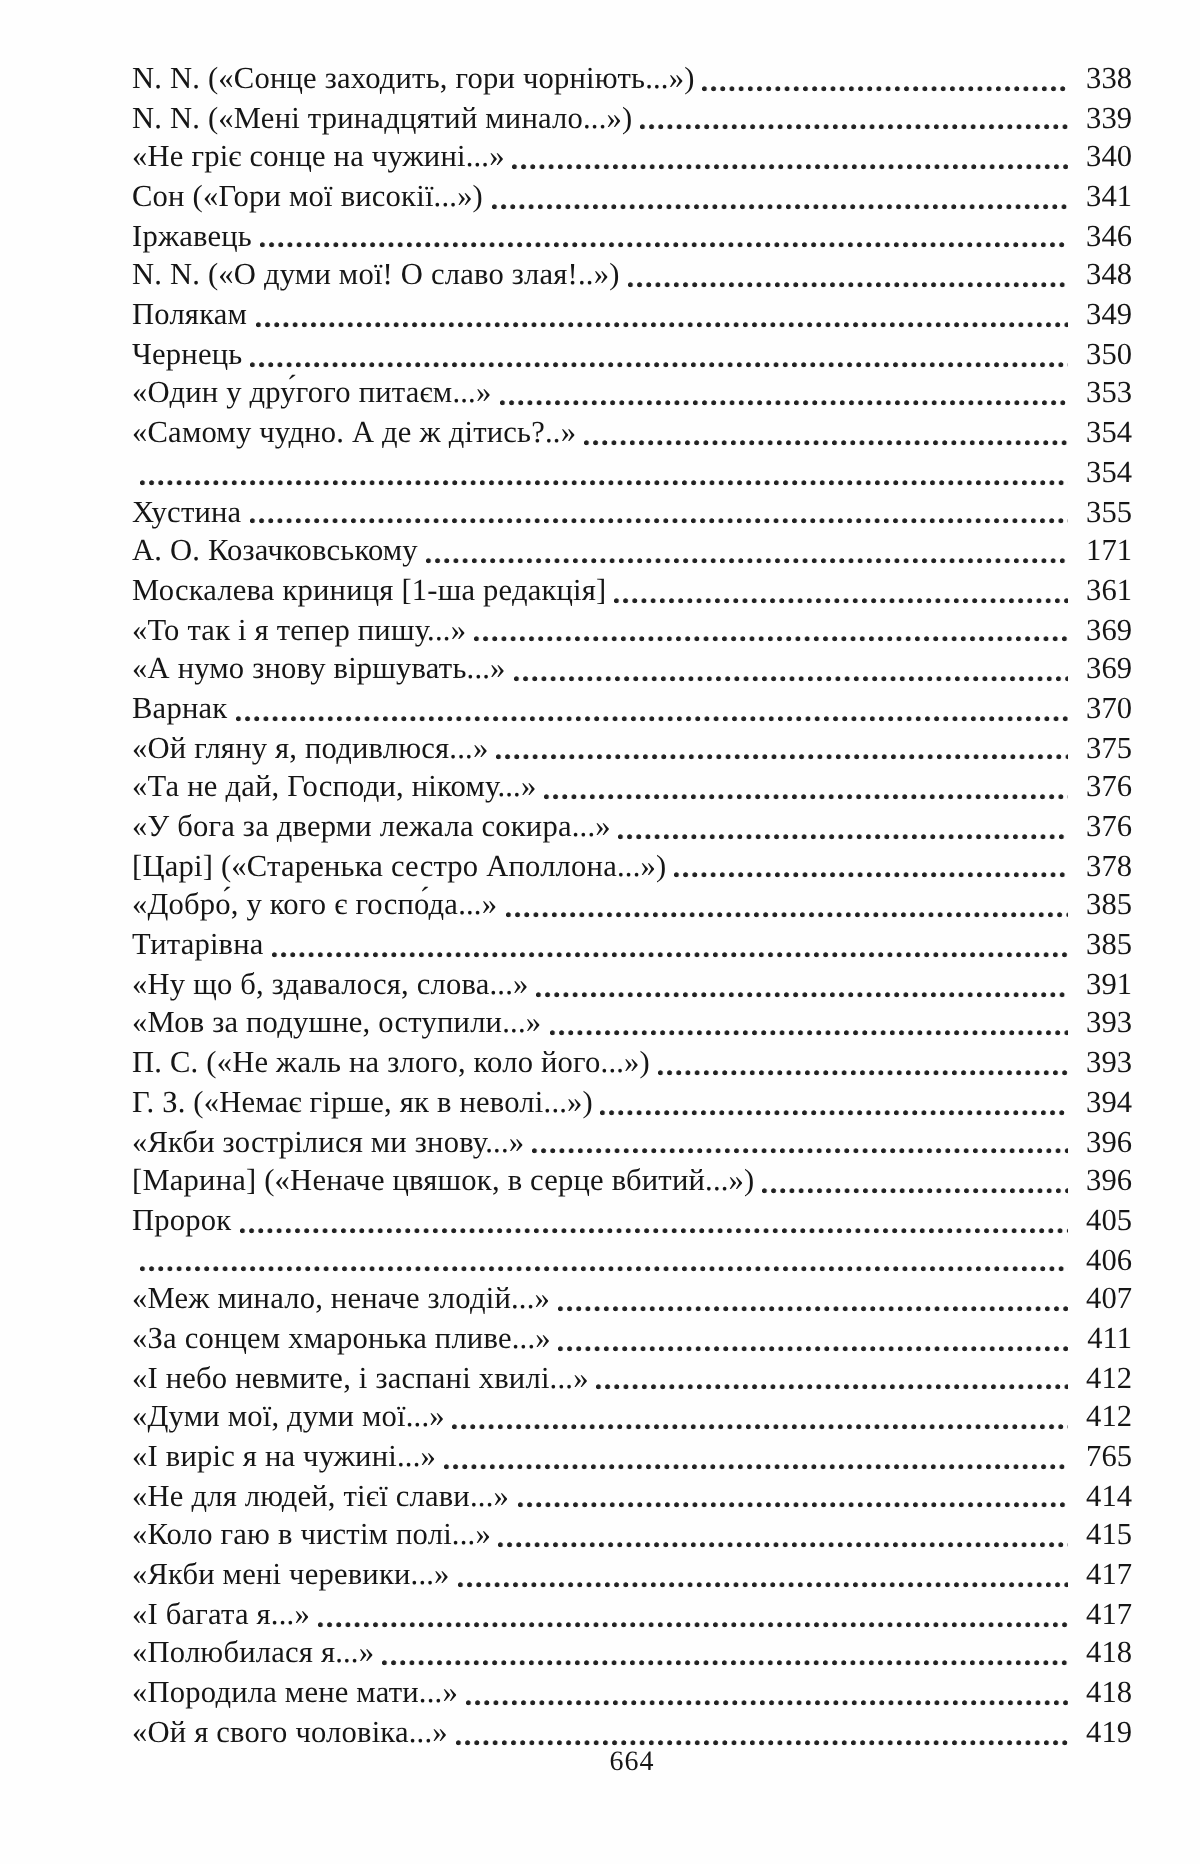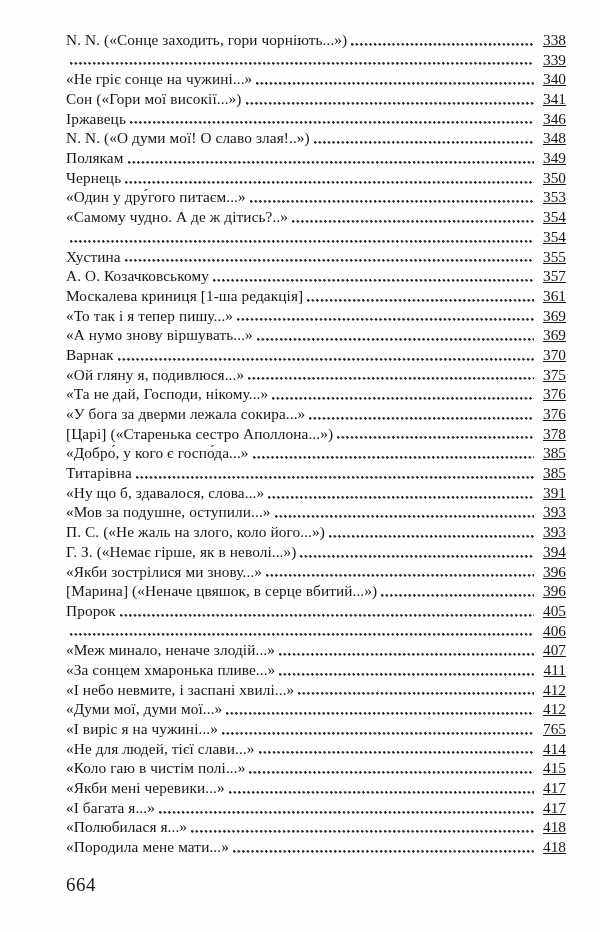--- a/index.html
+++ b/index.html
@@ -48,7 +48,6 @@
     flex: 0 0 auto;
     min-width: 27px;
     text-align: right;
-    text-decoration: underline;
   }
   .folio {
     position: absolute;

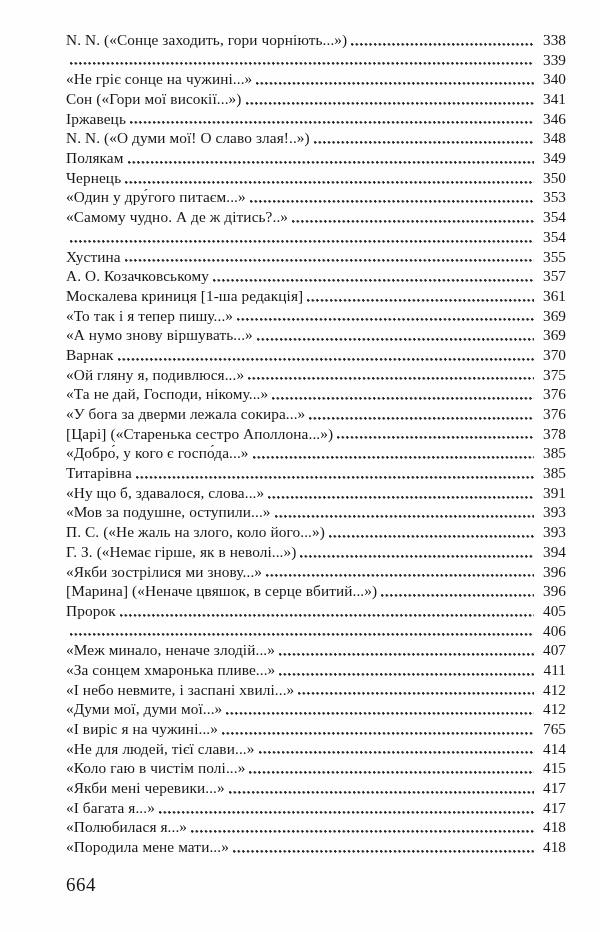--- a/index.html
+++ b/index.html
@@ -70,6 +70,7 @@
         <span class="num">338</span>
       </div>
       <div class="row">
+        <span class="title">N. N. («Мені тринадцятий минало...»)</span>
         <span class="leader"></span>
         <span class="num">339</span>
       </div>

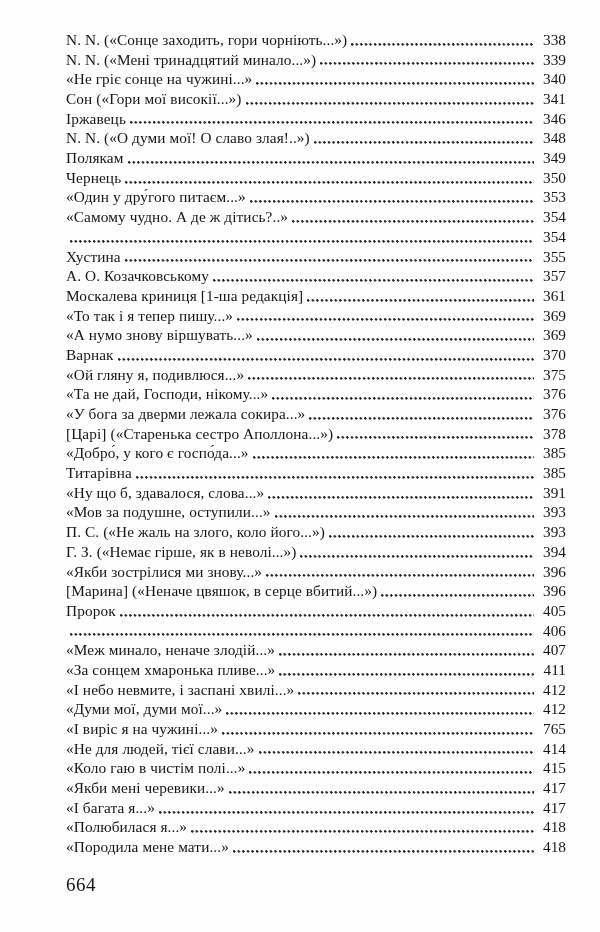--- a/index.html
+++ b/index.html
@@ -126,7 +126,7 @@
       <div class="row">
         <span class="title">А. О. Козачковському</span>
         <span class="leader"></span>
-        <span class="num">357</span>
+        <span class="num">171</span>
       </div>
       <div class="row">
         <span class="title">Москалева криниця [1-ша редакція]</span>

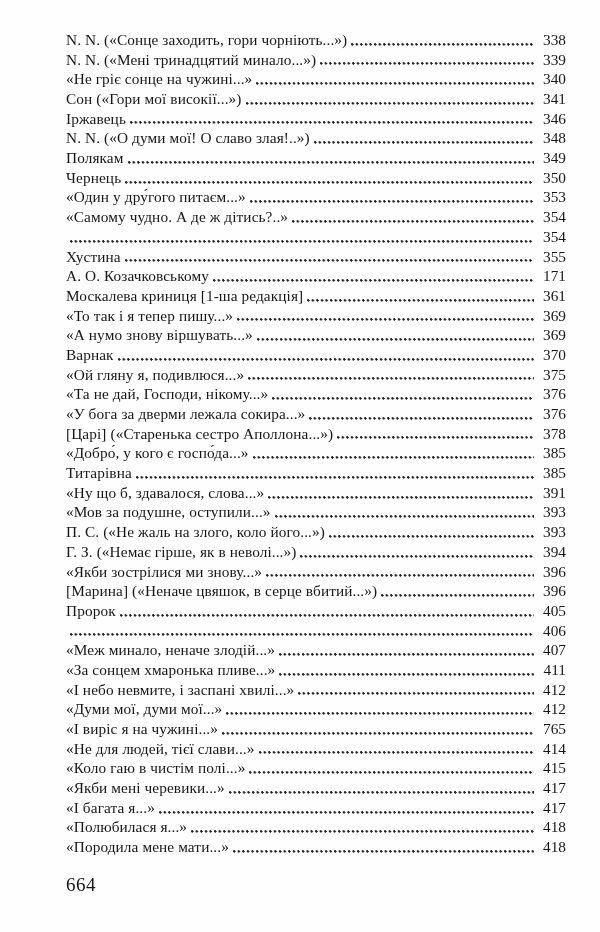--- a/index.html
+++ b/index.html
@@ -272,6 +272,11 @@
         <span class="leader"></span>
         <span class="num">418</span>
       </div>
+      <div class="row">
+        <span class="title">«Ой я свого чоловіка...»</span>
+        <span class="leader"></span>
+        <span class="num">419</span>
+      </div>
     </div>
   <div class="folio">664</div>
 </div>

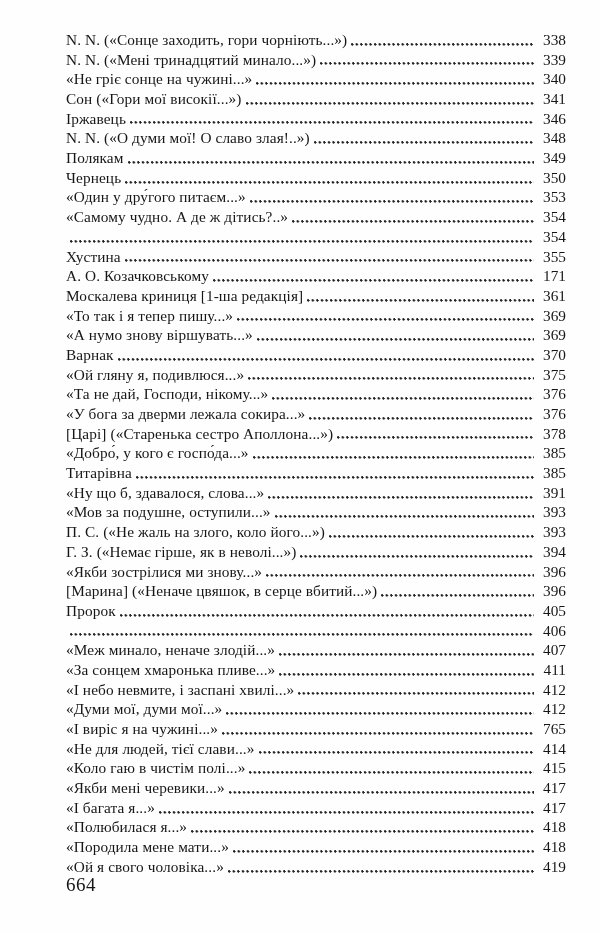--- a/index.html
+++ b/index.html
@@ -54,8 +54,8 @@
     top: 874px;
     left: 66px;
     right: 34px;
-    text-align: left;
-    font-size: 19px;
+    text-align: center;
+    font-size: 14px;
     letter-spacing: 0.5px;
   }
 </style>

